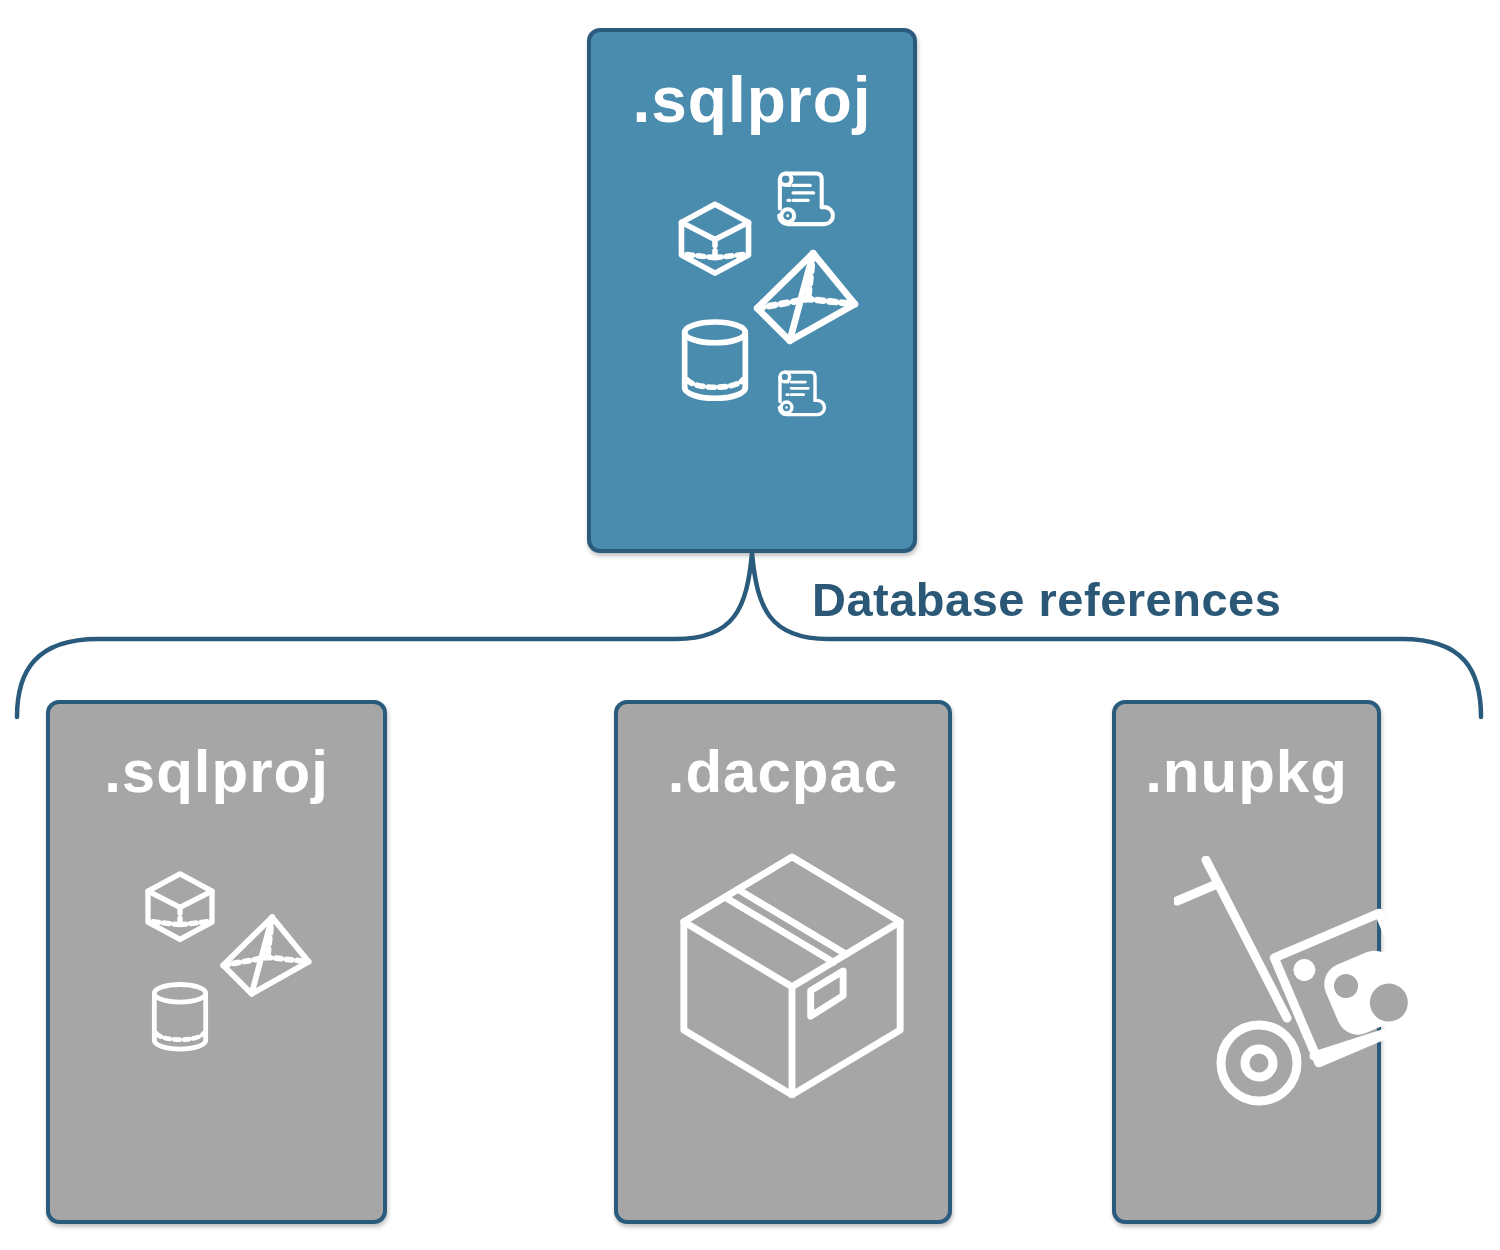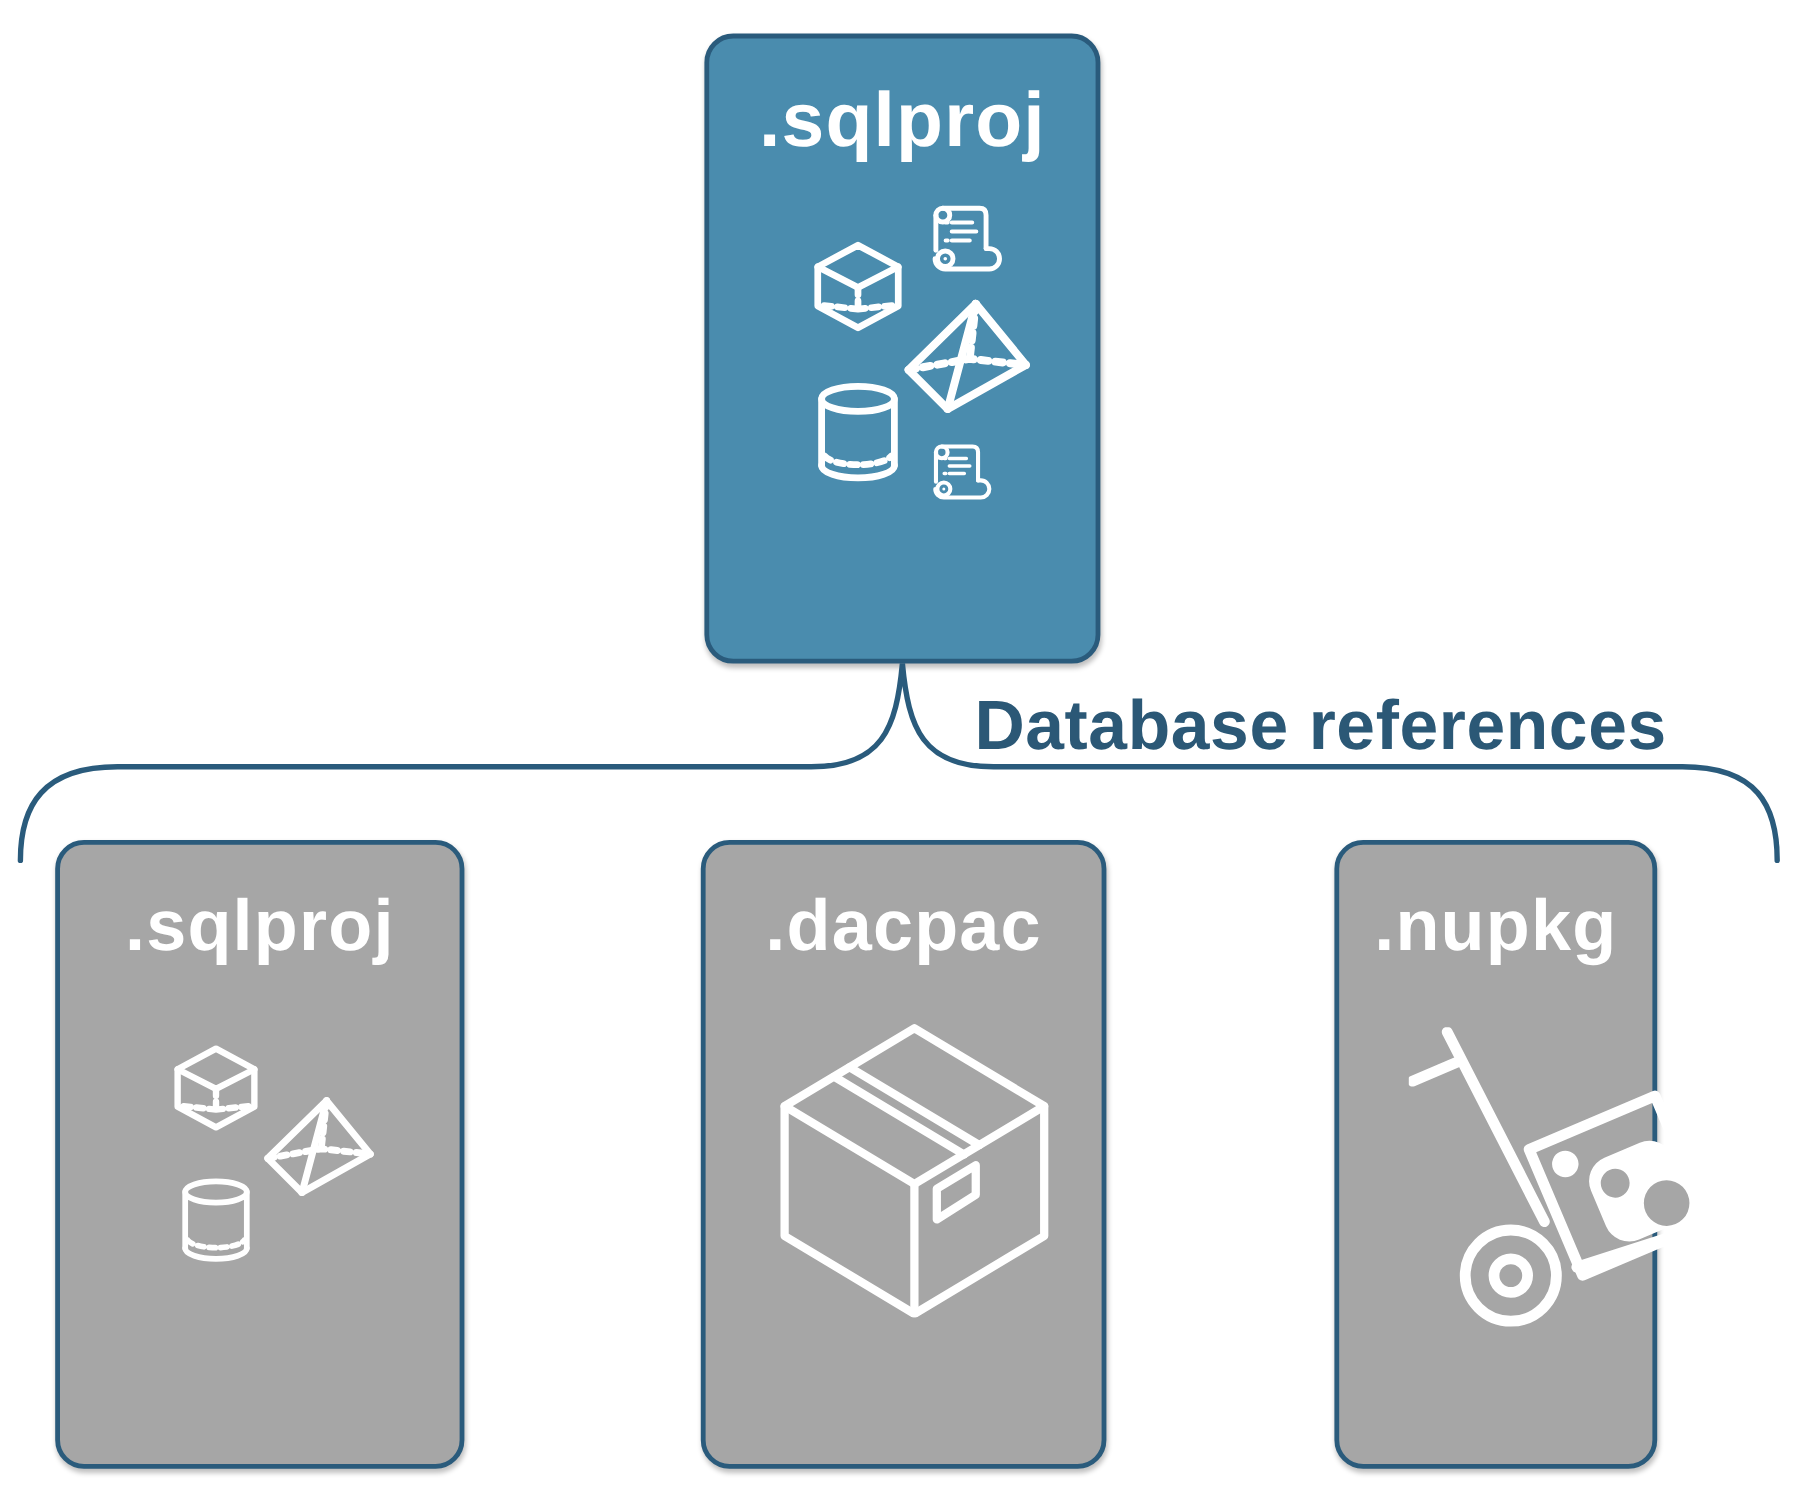--- a/index.html
+++ b/index.html
@@ -9,7 +9,7 @@
   }
   .card{
     position:absolute;box-sizing:border-box;
-    border:4px solid #2A5B7C;border-radius:24px;
+    border:4px solid #2A5B7C;border-radius:13px;
     text-align:center;color:#ffffff;
     box-shadow:1px 3px 4px rgba(0,0,0,0.25);
   }

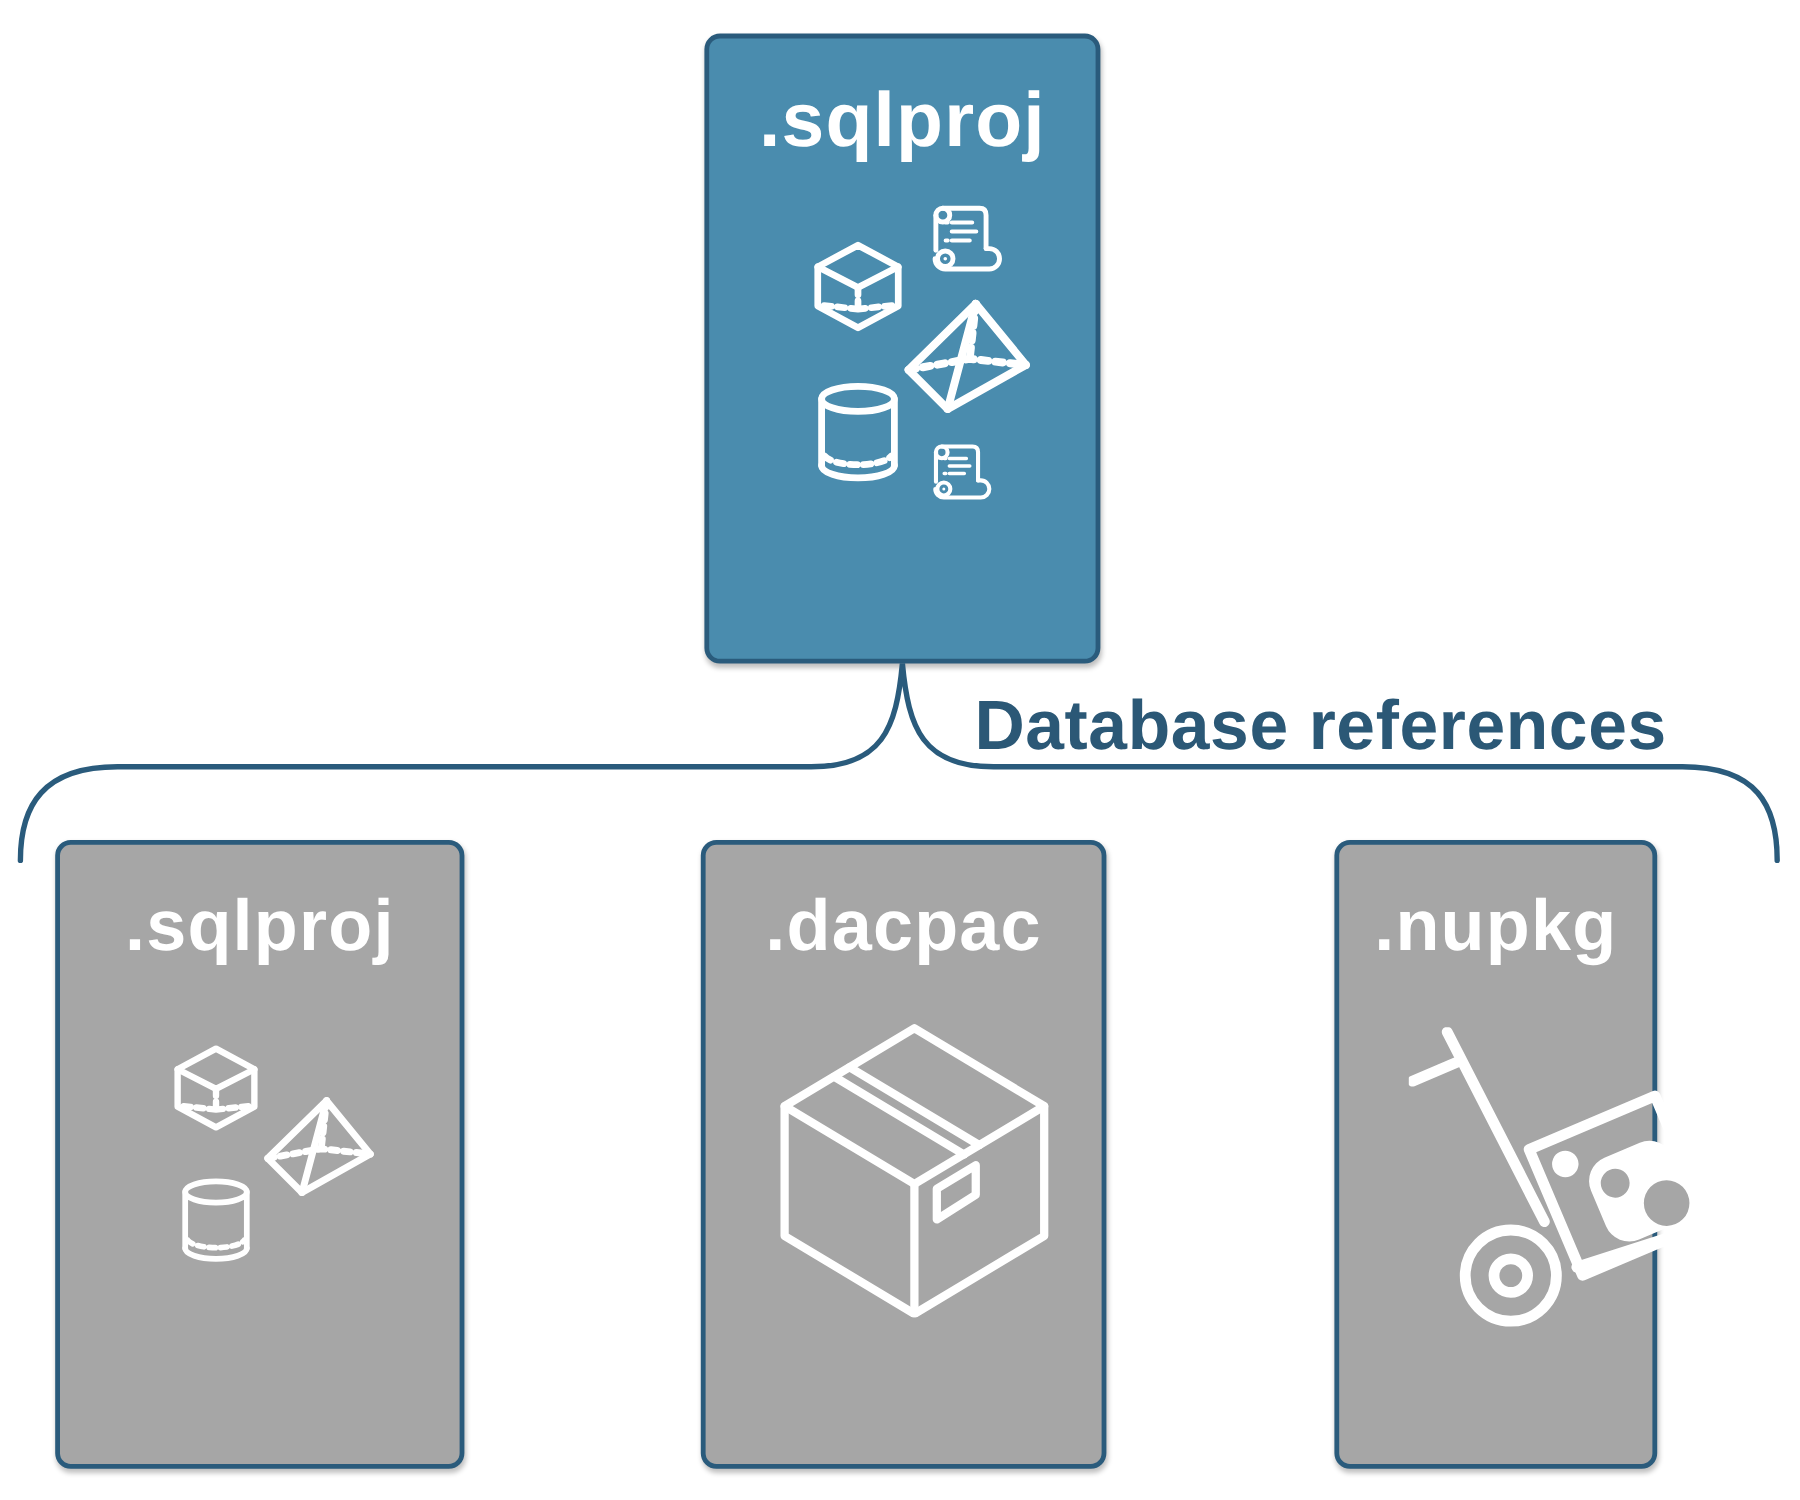--- a/index.html
+++ b/index.html
@@ -24,7 +24,7 @@
   .brace{position:absolute;left:0;top:545px;width:1500px;height:200px;}
   .connector-label{
     position:absolute;left:812px;top:576px;
-    font-size:58px;font-weight:bold;color:#2B5876;
+    font-size:47px;font-weight:bold;color:#2B5876;
     letter-spacing:0.5px;line-height:1;white-space:nowrap;
   }
   .hole{fill:#A6A6A6;}

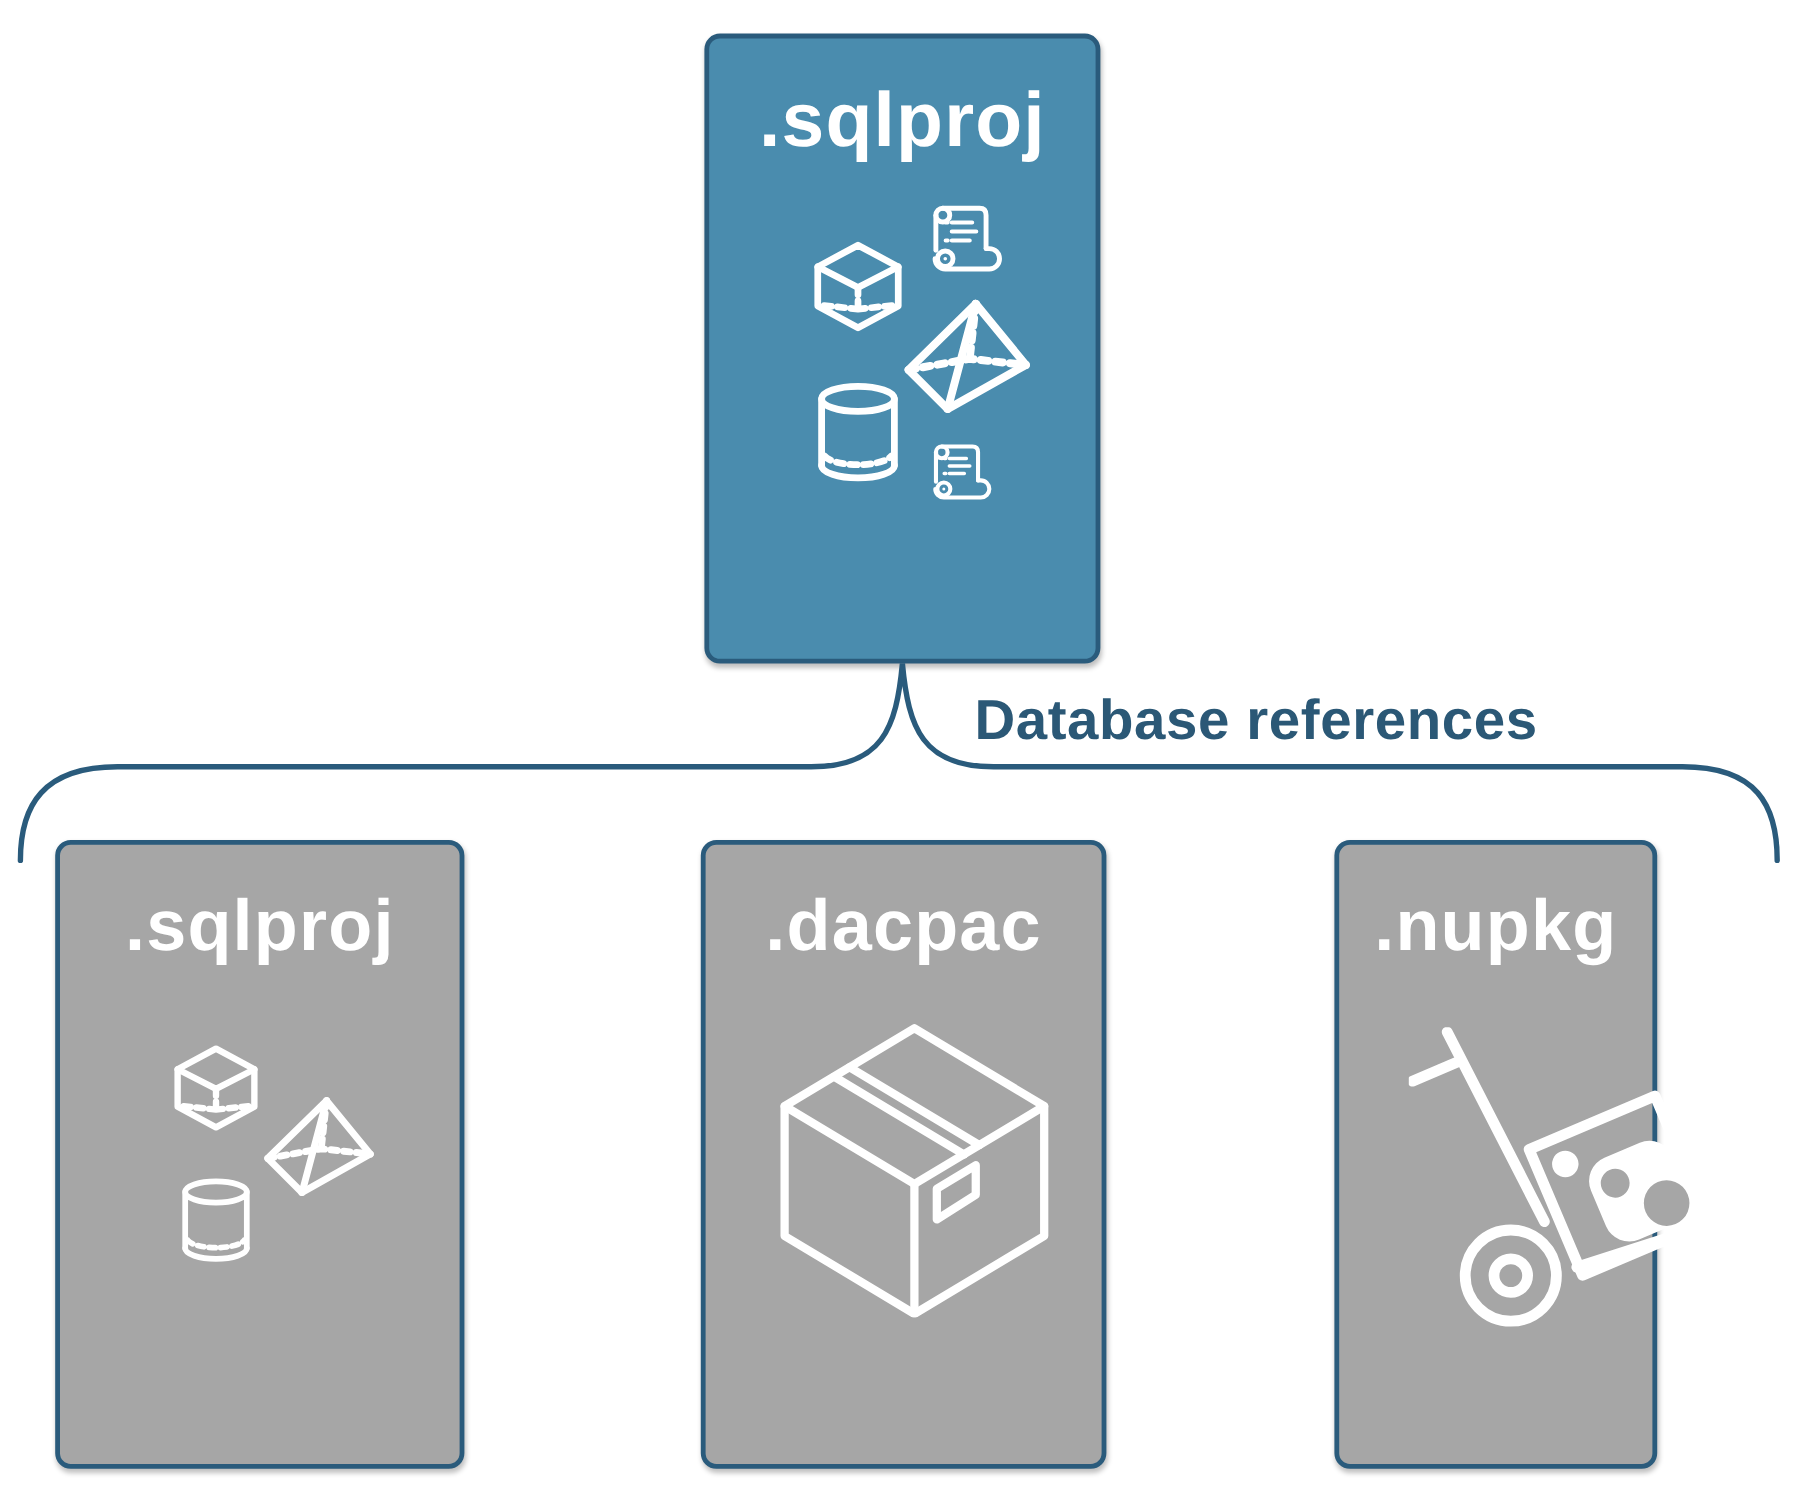--- a/index.html
+++ b/index.html
@@ -141,7 +141,7 @@
       </svg>
   </div>
 
-  <div class="card card-gray" style="left:584px;top:700px;width:338px;height:524px;">
+  <div class="card card-gray" style="left:614px;top:700px;width:338px;height:524px;">
     <div class="card-title">.dacpac</div>
     <svg class="icon" style="left:56px;top:136px;width:236px;height:258px;">
         <use href="#sym-package"></use>

